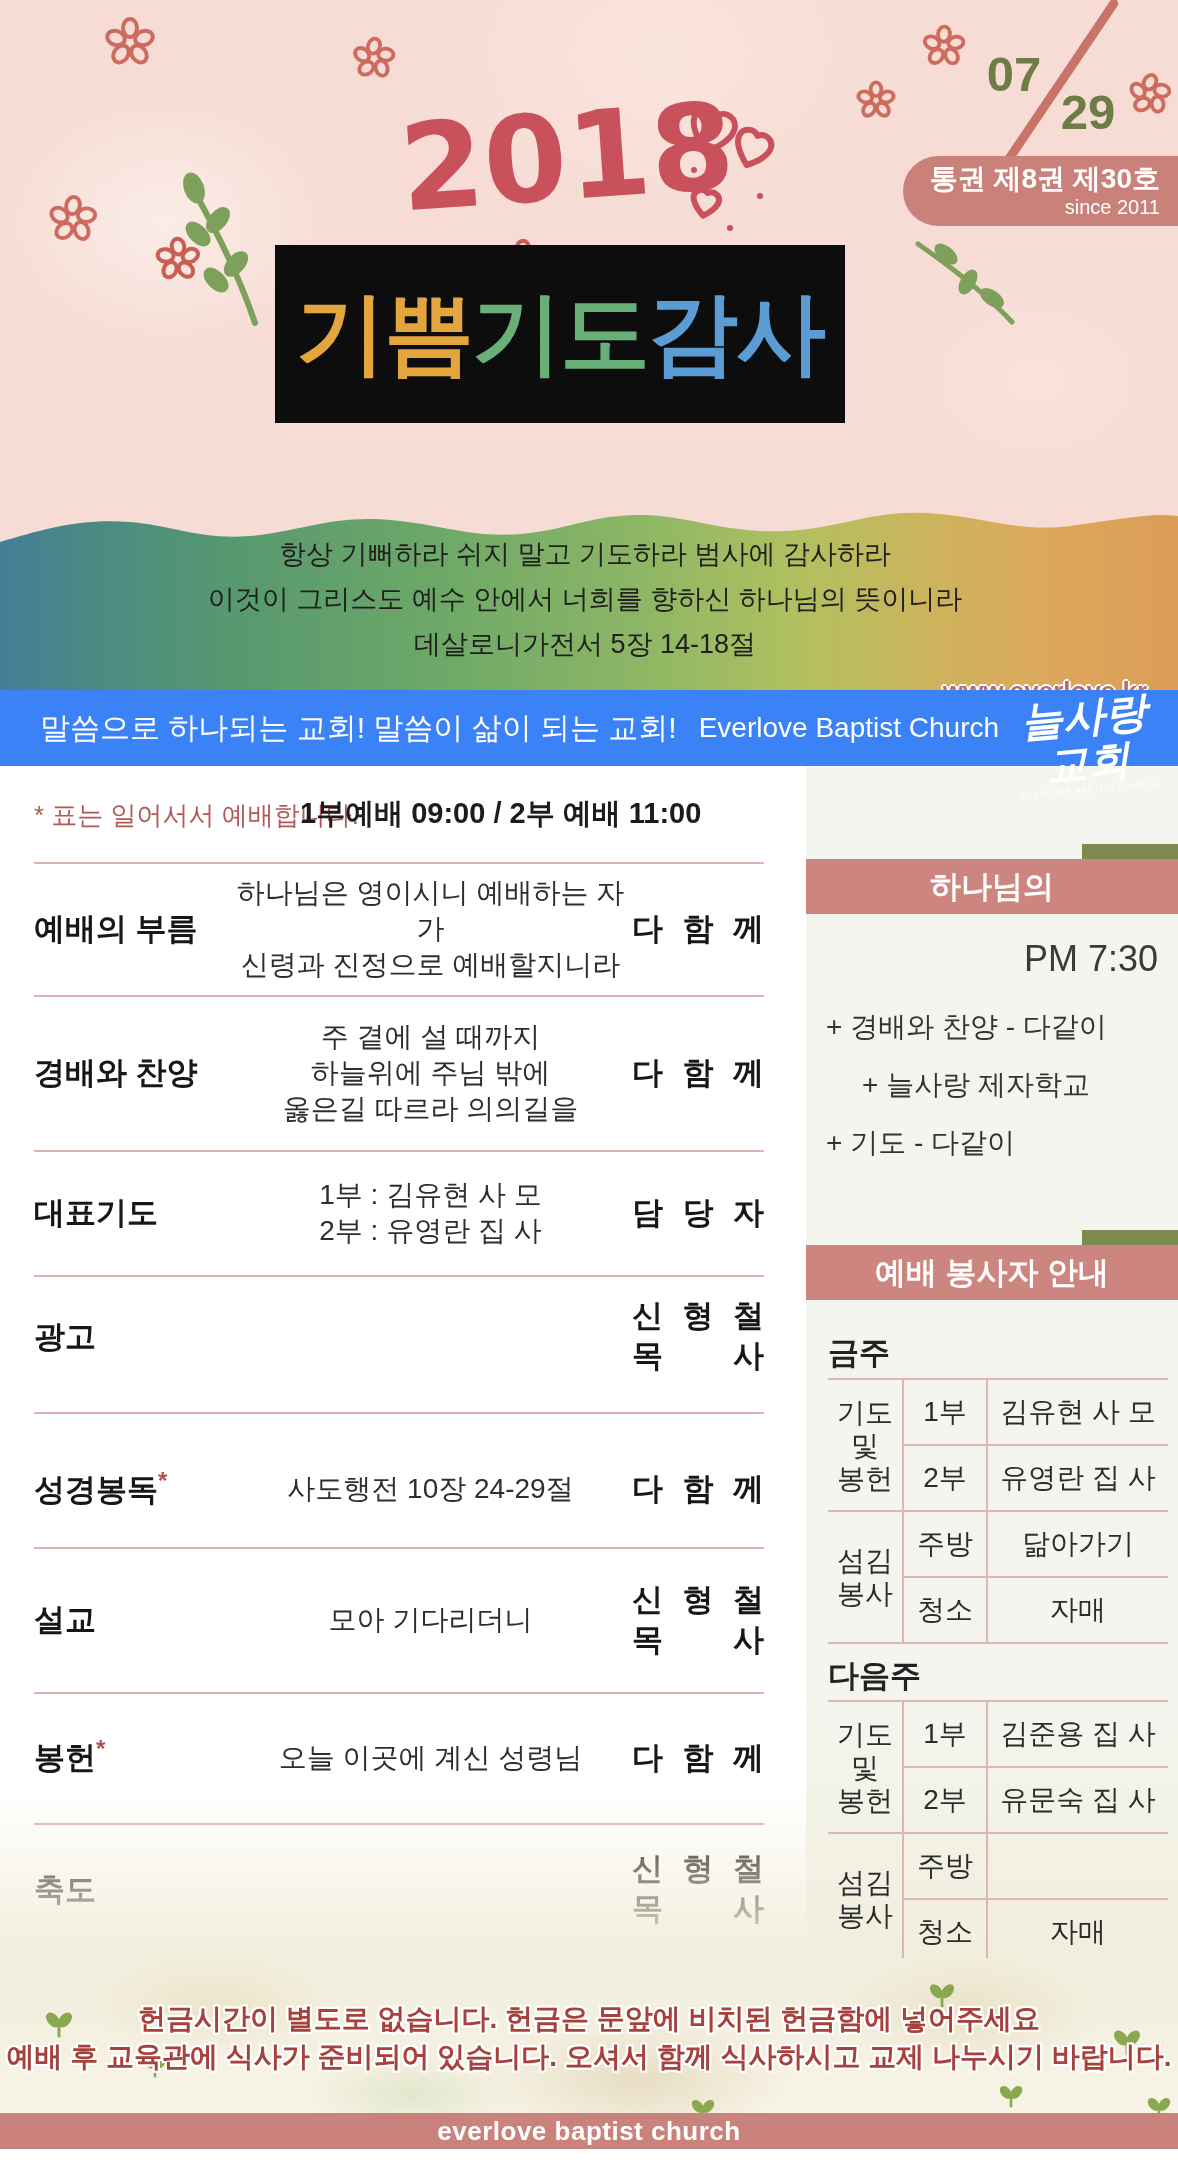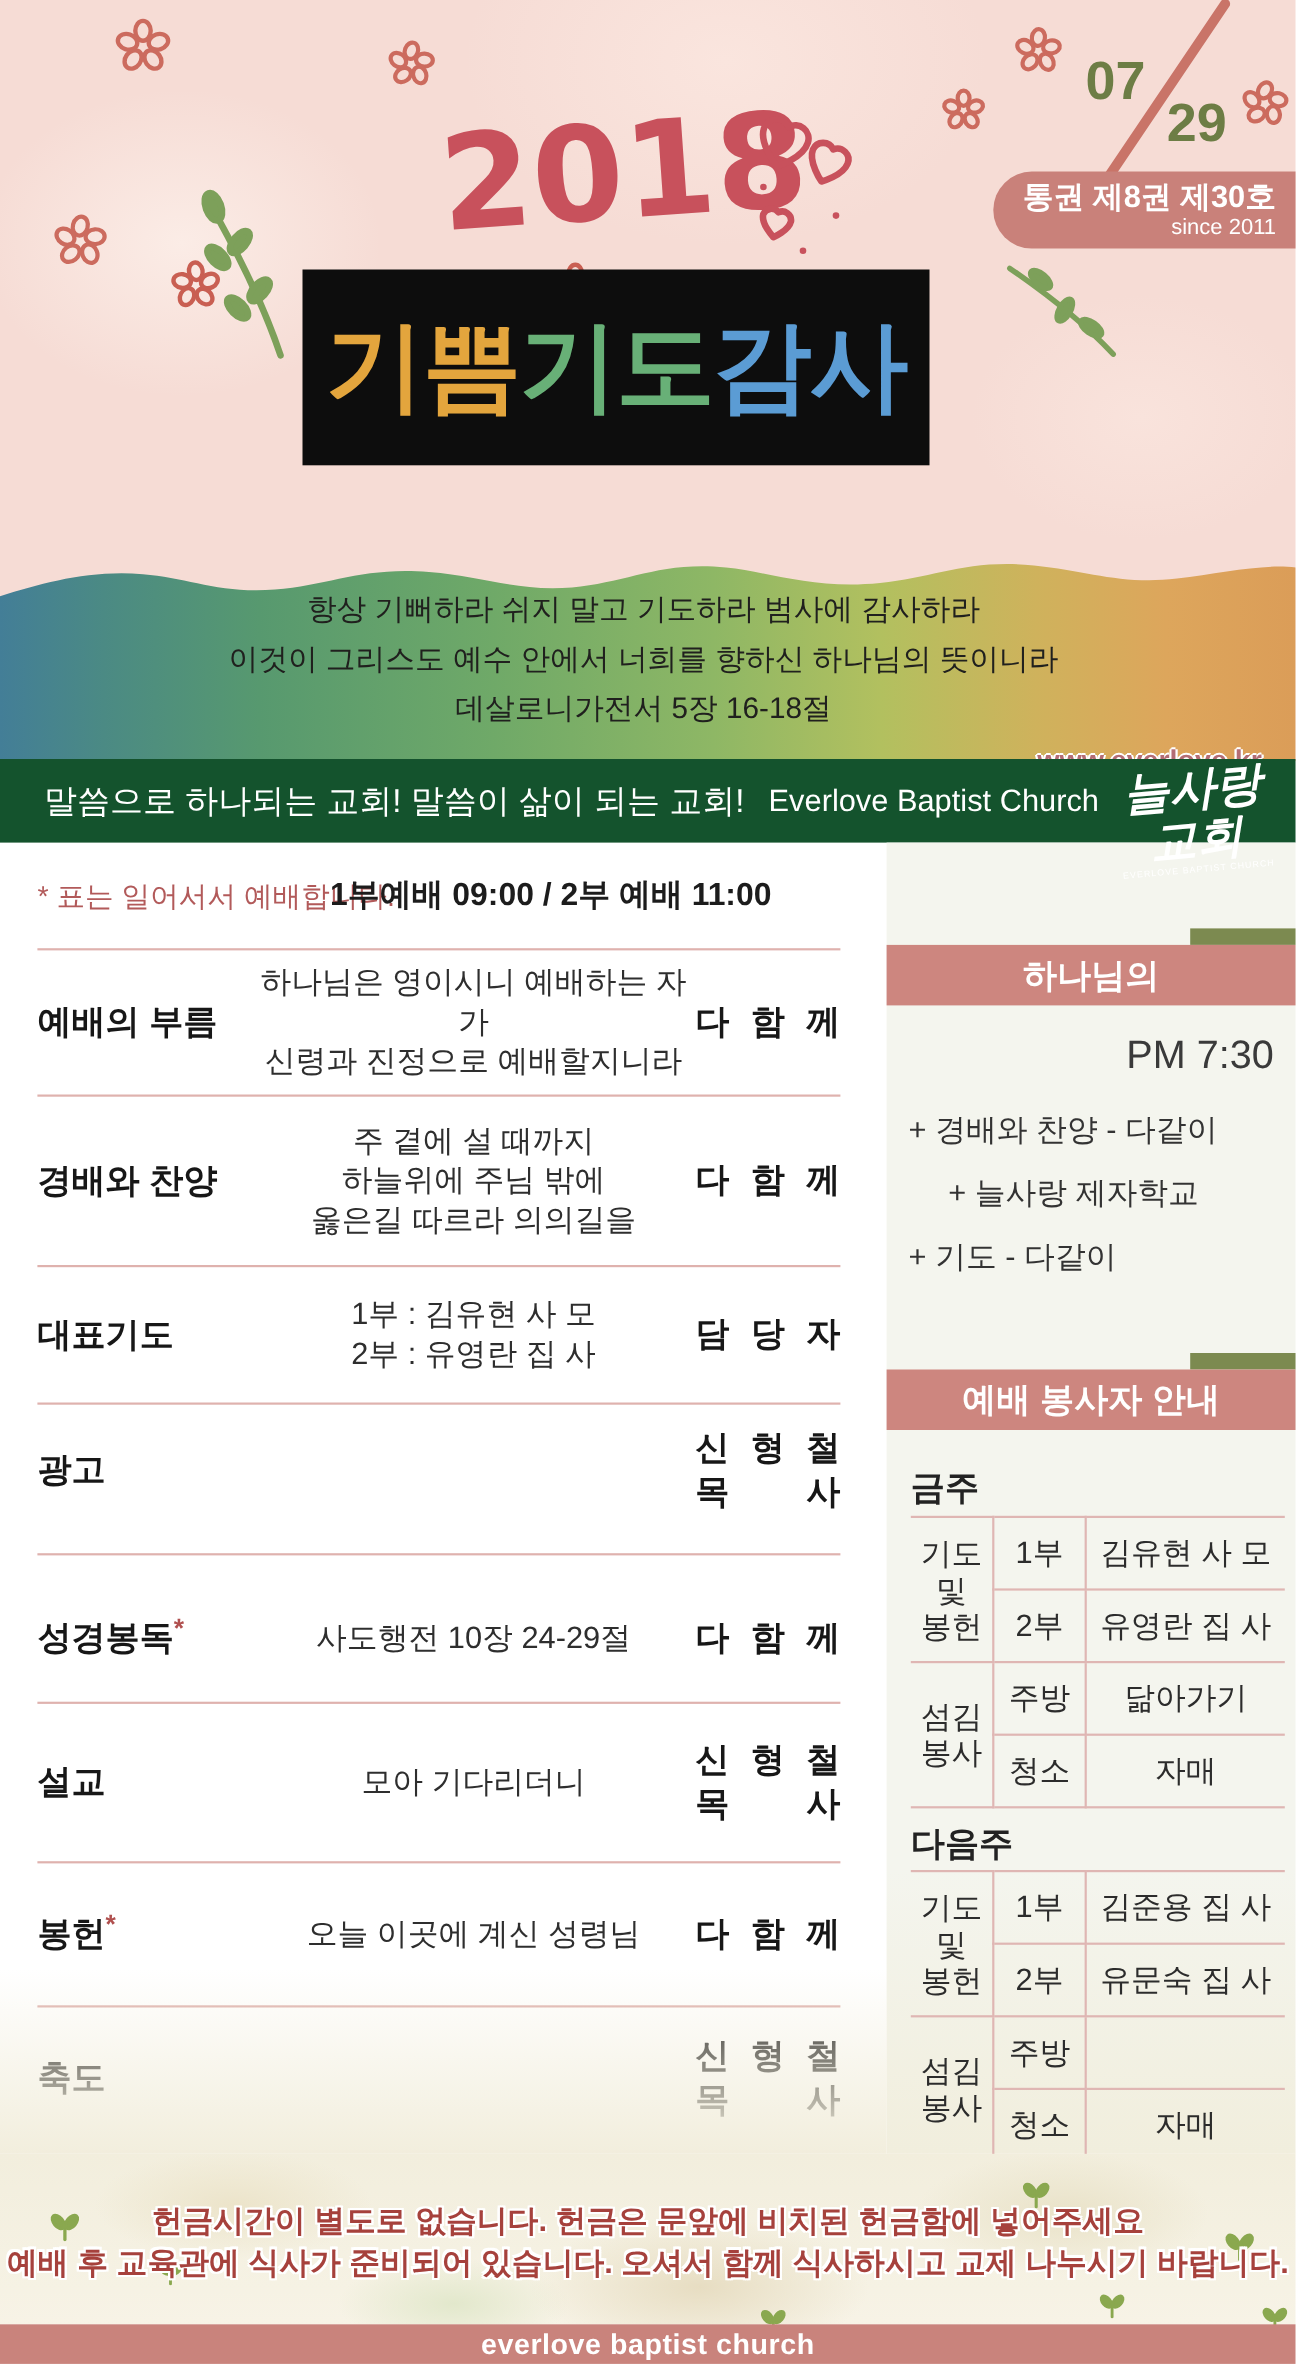--- a/index.html
+++ b/index.html
@@ -238,7 +238,7 @@
   </svg>
   <div class="verse">항상 기뻐하라 쉬지 말고 기도하라 범사에 감사하라
 이것이 그리스도 예수 안에서 너희를 향하신 하나님의 뜻이니라
-데살로니가전서 5장 16-18절</div>
+데살로니가전서 5장 14-18절</div>
   <div class="website">www.everlove.kr</div>
 
   <div class="banner">

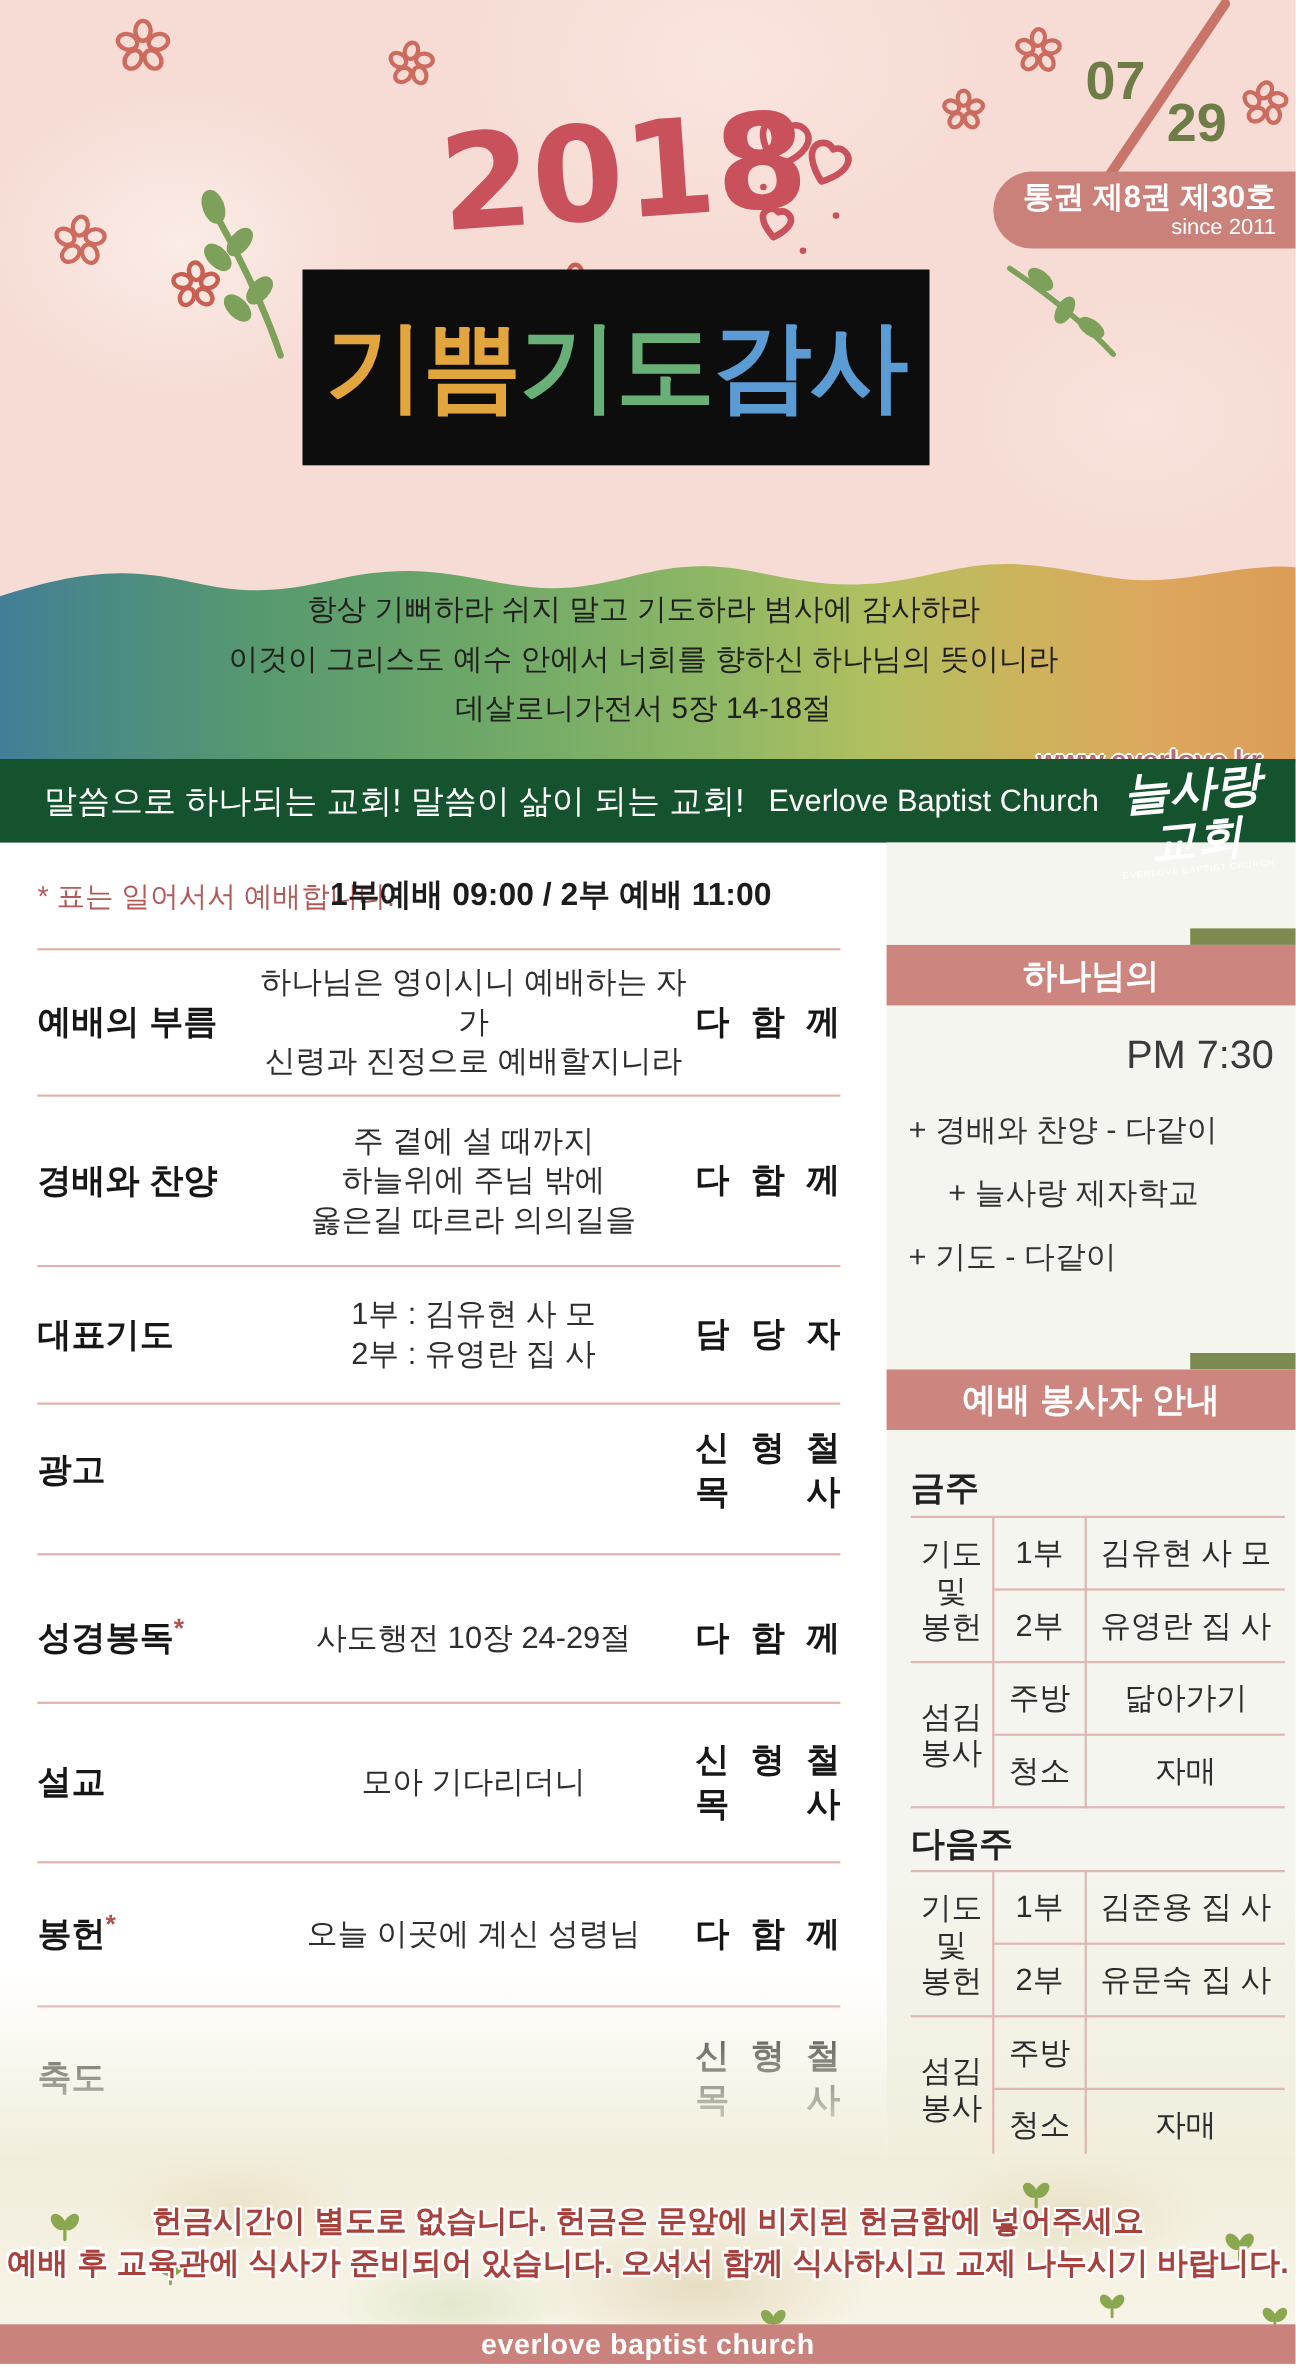--- a/index.html
+++ b/index.html
@@ -32,7 +32,7 @@
     font-size:27px;line-height:45px;color:#20201e;}
   .website{position:absolute;left:930px;top:650px;width:230px;text-align:center;font-size:26px;font-weight:700;color:#b46d74;
     text-shadow:-2px 0 #fff,2px 0 #fff,0 -2px #fff,0 2px #fff,1px 1px #fff,-1px -1px #fff;margin-top:26px;}
-  .banner{position:absolute;left:0;top:690px;width:1178px;height:76px;background:#14532d;}
+  .banner{position:absolute;left:0;top:690px;width:1178px;height:76px;background:#3b82f6;}
   .banner-text{position:absolute;left:40px;top:0;height:76px;display:flex;align-items:center;color:#fff;font-size:30px;}
   .banner-text .church-en{margin-left:22px;font-size:28px;}
   .logo{position:absolute;right:12px;top:4px;width:160px;text-align:center;color:#fff;transform:rotate(-5deg);z-index:3;}

